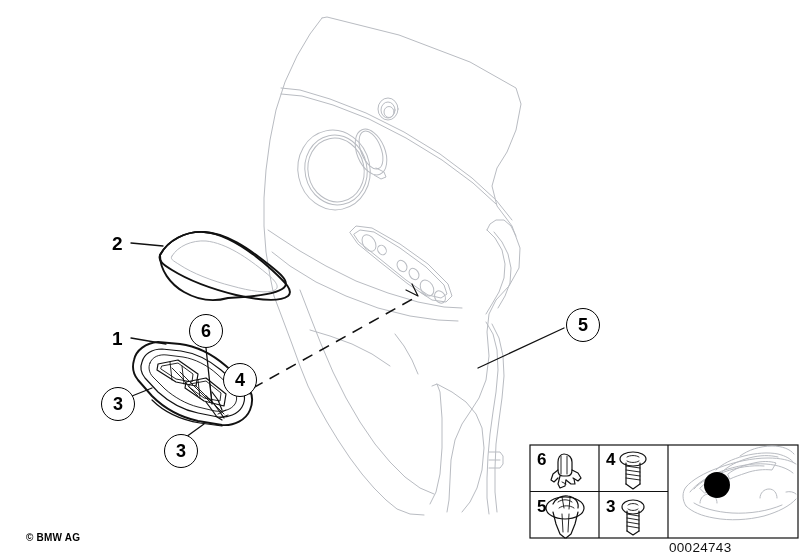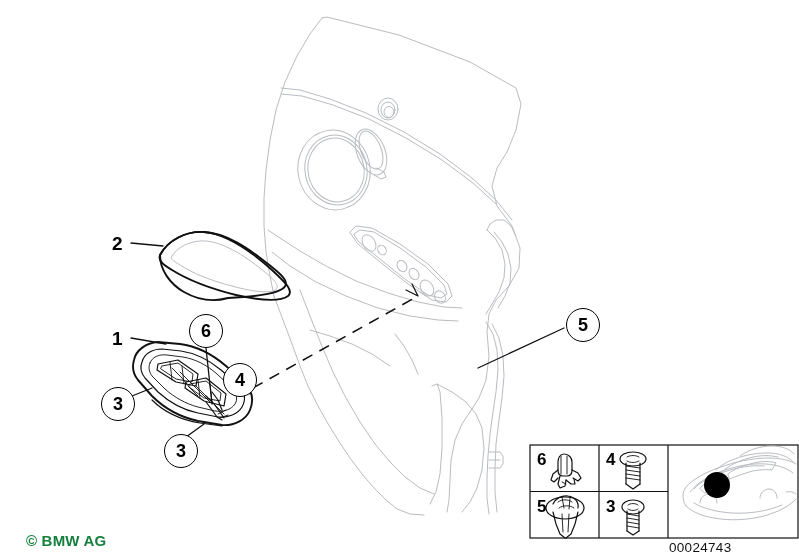--- a/index.html
+++ b/index.html
@@ -27,9 +27,9 @@
     left: 26px;
     top: 532px;
     font-family: "Liberation Sans", sans-serif;
-    font-size: 15px;
+    font-size: 10px;
     font-weight: bold;
-    color: #15803d;
+    color: #000000;
     letter-spacing: 0.2px;
     white-space: nowrap;
   }

